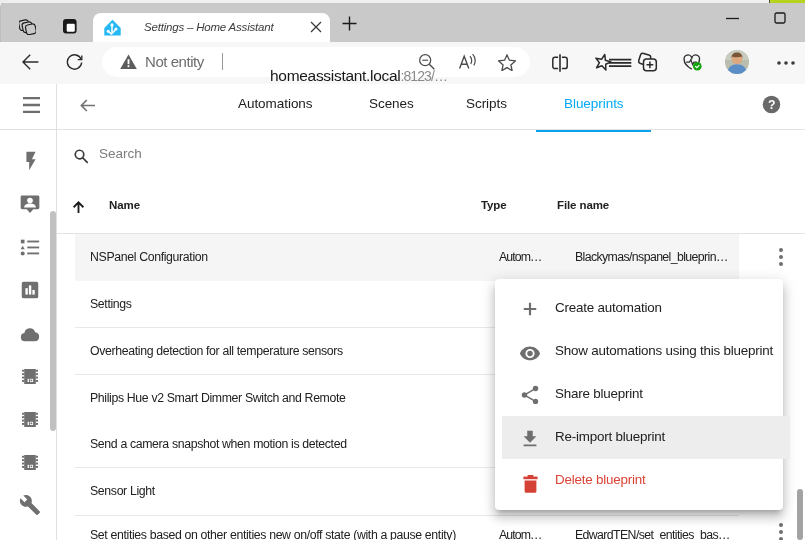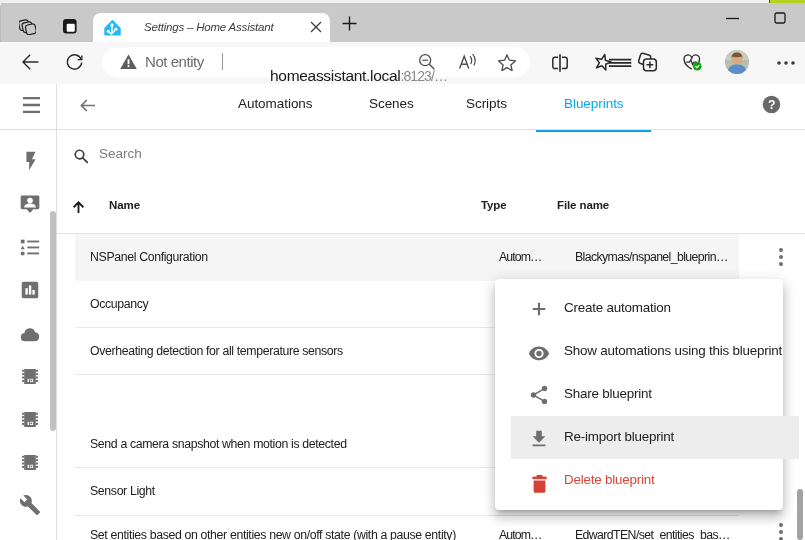--- a/index.html
+++ b/index.html
@@ -279,7 +279,7 @@
         </svg>
     </div>
     <div class="row" style="top:281px;height:47.3px;">
-      <span class="rname">Occupancy</span>
+      <span class="rname">Settings</span>
       <span class="rtype">Autom…</span>
     </div>
     <div class="row" style="top:327.8px;height:47.2px;">

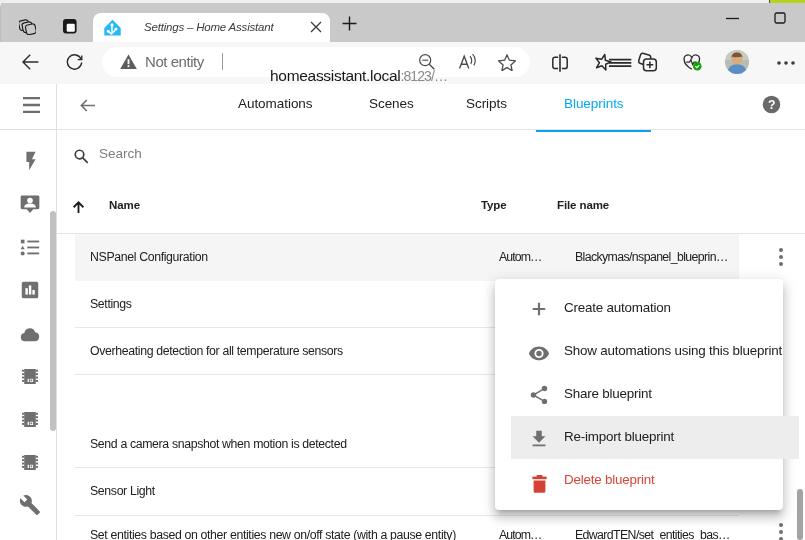--- a/index.html
+++ b/index.html
@@ -26,7 +26,7 @@
   .rfile{position:absolute;left:500px;top:16px;font-size:12.3px;color:#212121;letter-spacing:-0.6px;}
   .kebab{position:absolute;left:704px;top:14.5px;}
   #menu{position:absolute;left:495px;top:279px;width:288px;height:231px;background:#fff;border-radius:4px;box-shadow:0 5px 5px -3px rgba(0,0,0,.2),0 8px 10px 1px rgba(0,0,0,.14),0 3px 14px 2px rgba(0,0,0,.12);z-index:5;}
-  .mitem{position:absolute;left:16px;width:288px;height:43px;text-decoration:underline;}
+  .mitem{position:absolute;left:7px;width:288px;height:43px;text-decoration:underline;}
   .mtext{position:absolute;left:53px;top:13px;font-size:13.4px;color:#212121;letter-spacing:-0.2px;}
   .micon{position:absolute;left:10px;top:9px;width:24px;height:24px;}
 </style>

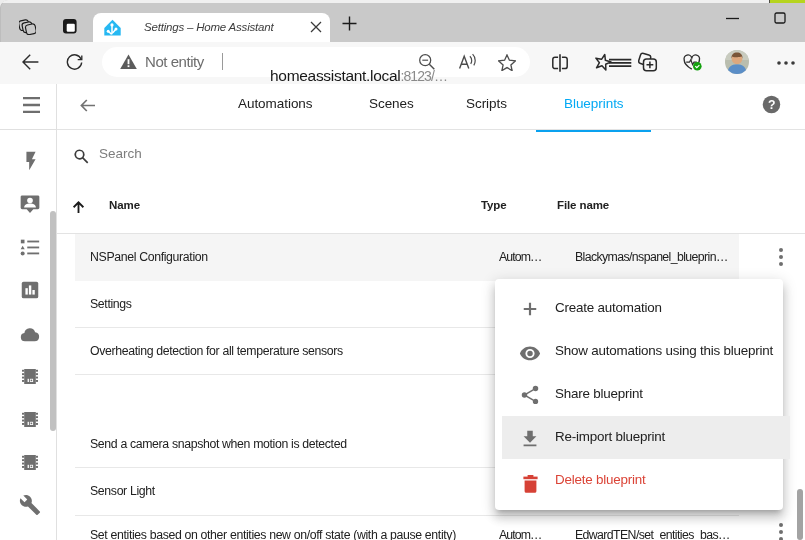--- a/index.html
+++ b/index.html
@@ -287,6 +287,7 @@
       <span class="rtype">Autom…</span>
     </div>
     <div class="row" style="top:374.5px;height:47.2px;">
+      <span class="rname">Philips Hue v2 Smart Dimmer Switch and Remote</span>
       <span class="rtype">Autom…</span>
     </div>
     <div class="row" style="top:421.2px;height:47.2px;">

